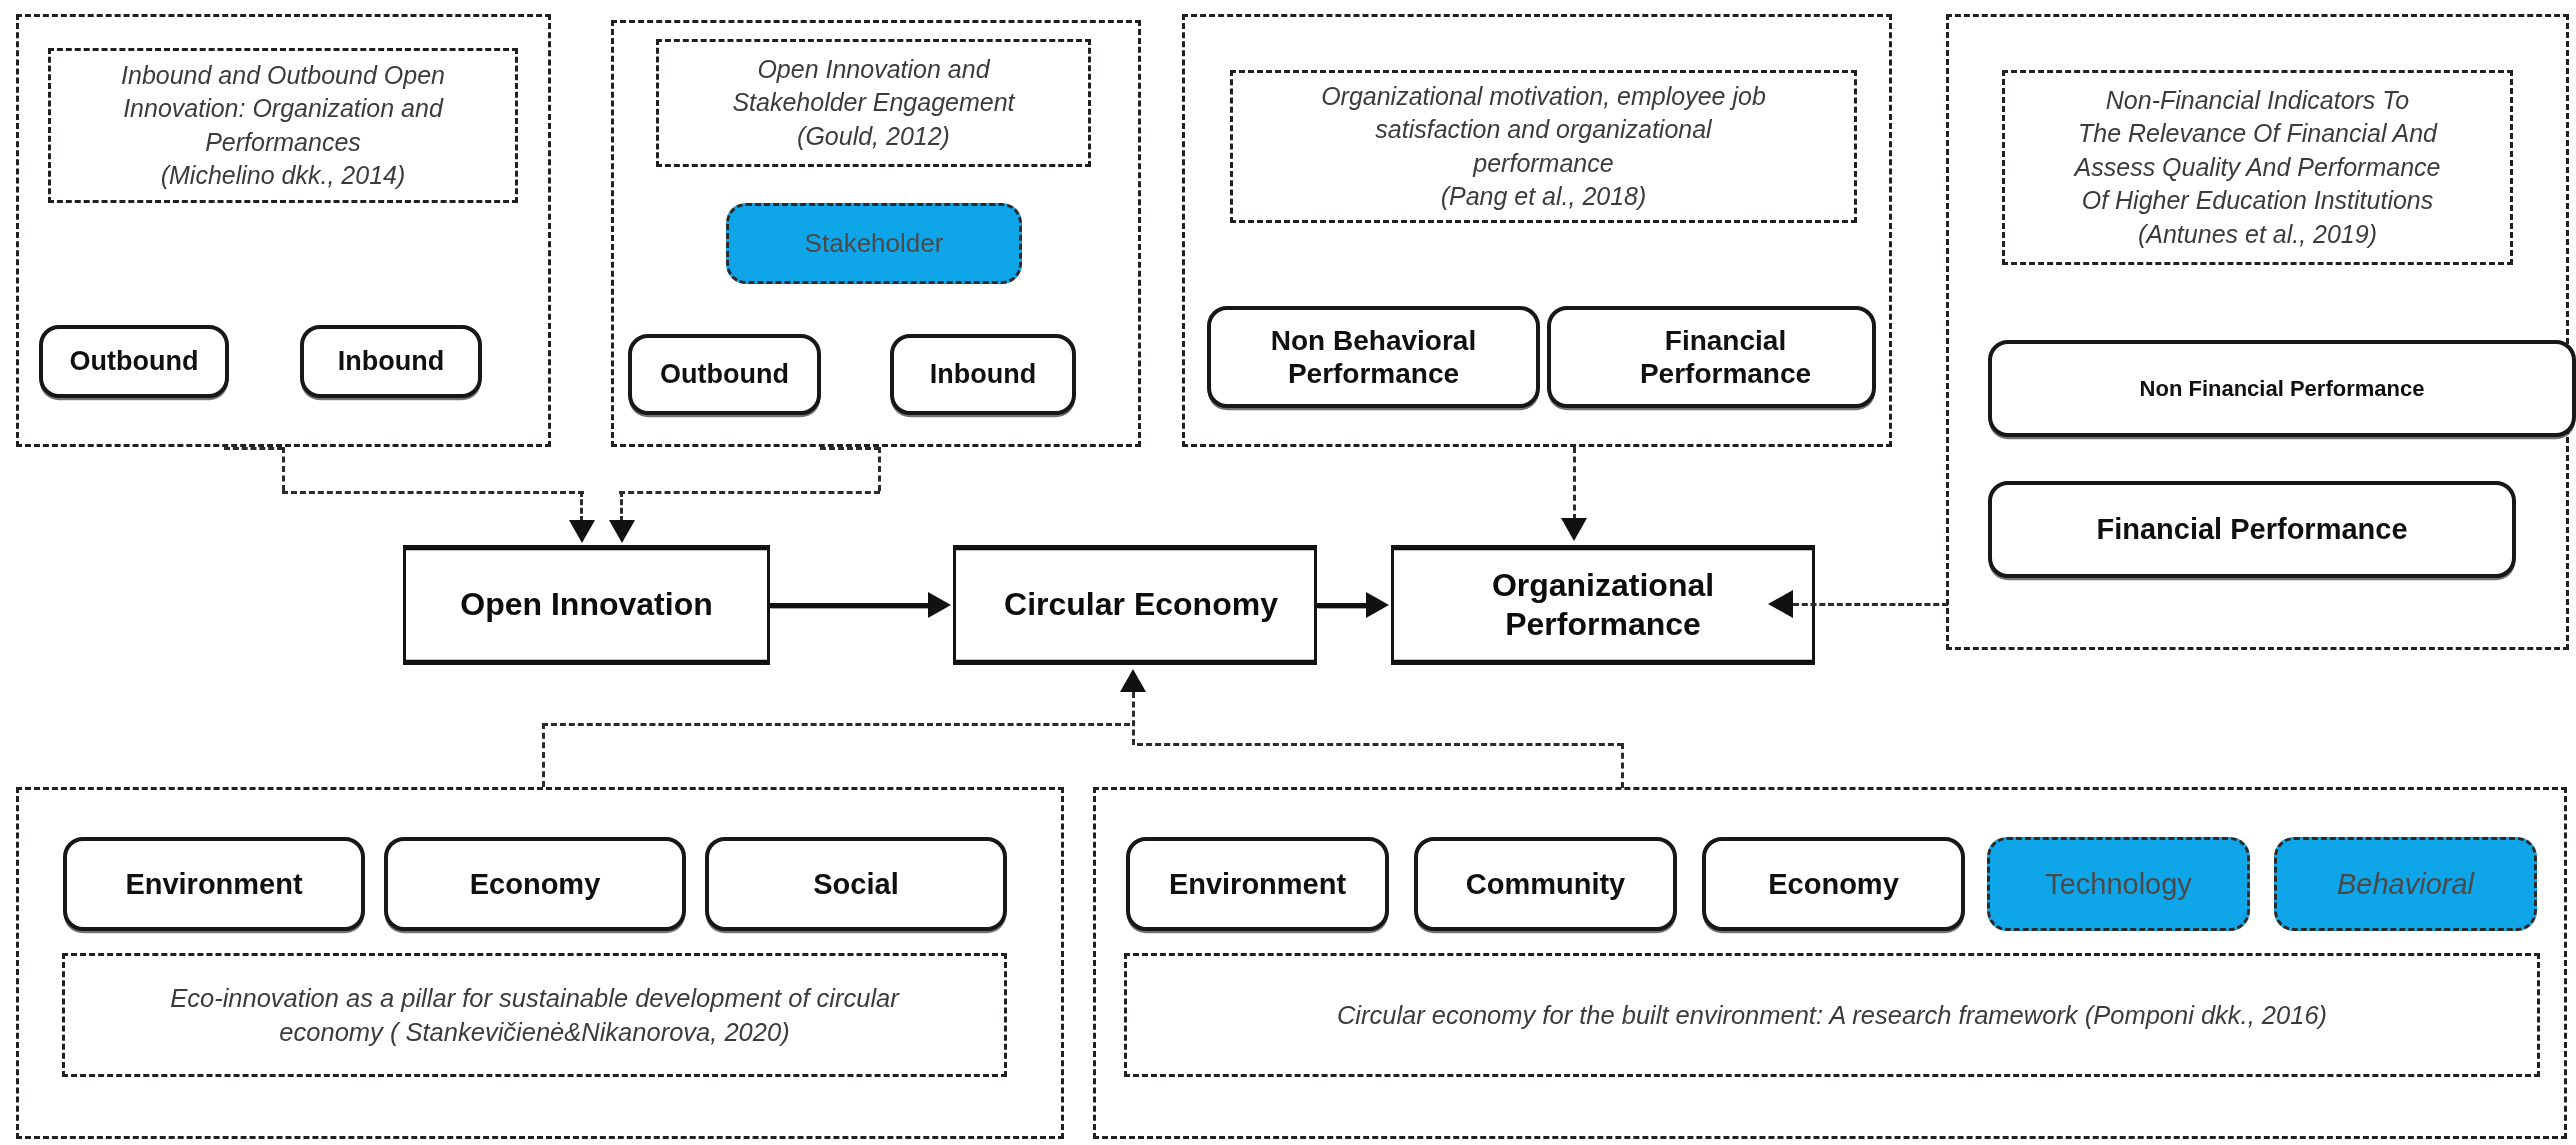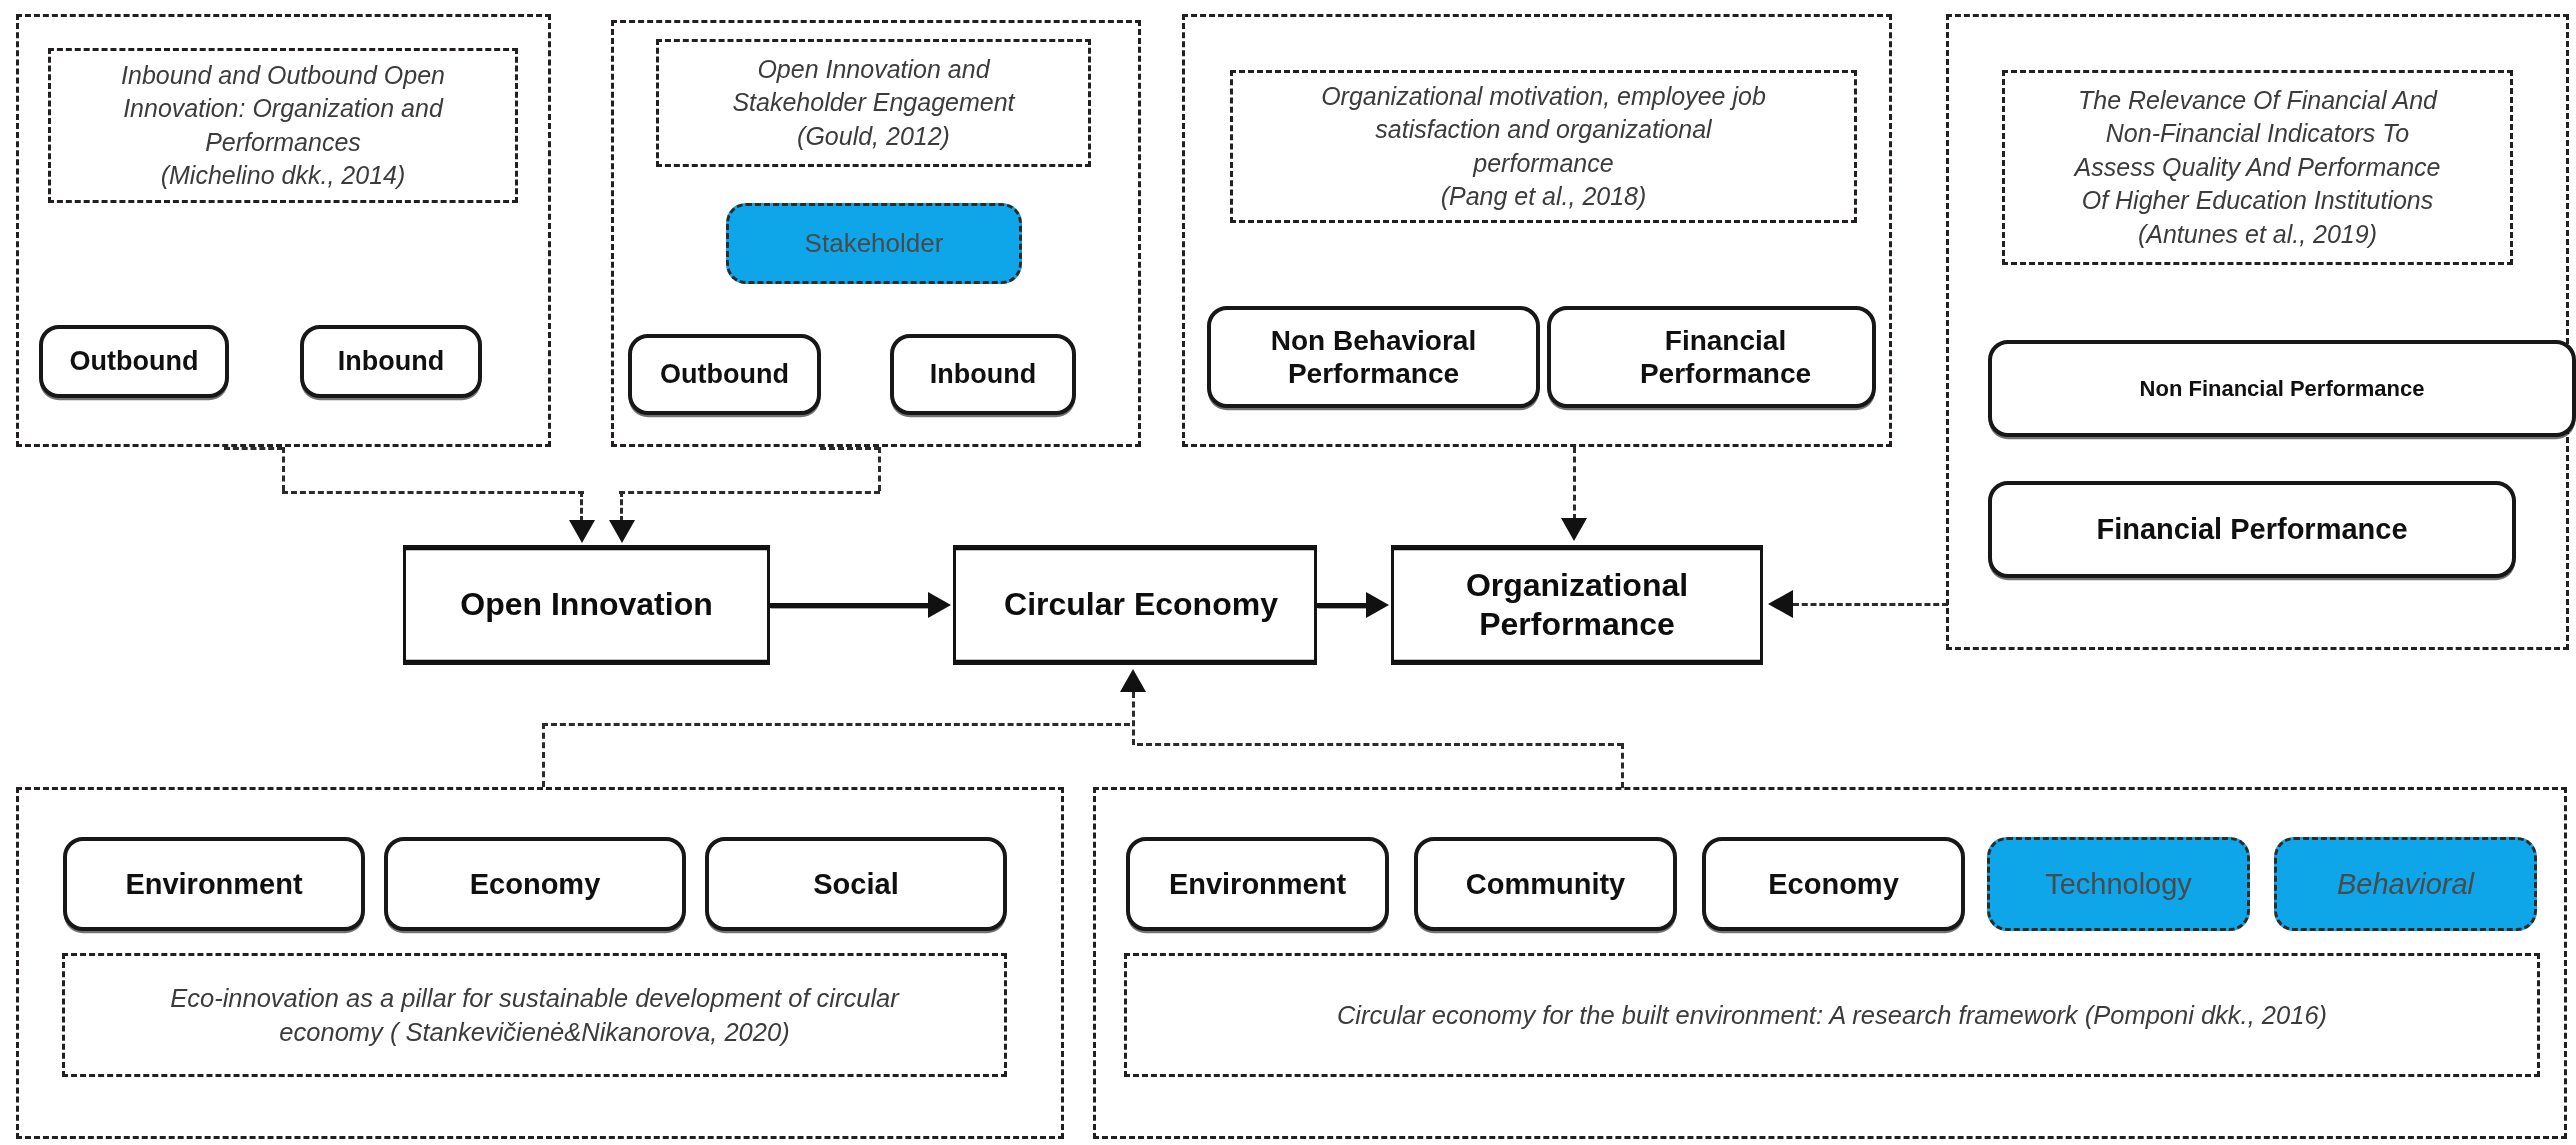--- a/index.html
+++ b/index.html
@@ -184,8 +184,8 @@
   </div>
   <div class="abs cite" style="left:2002px;top:70px;width:511px;height:195px;font-size:25px;">
     <div>
+      <div>Non-Financial Indicators To</div>
       <div>The Relevance Of Financial And</div>
-      <div>Non-Financial Indicators To</div>
       <div>Assess Quality And Performance</div>
       <div>Of Higher Education Institutions</div>
       <div>(Antunes et al., 2019)</div>

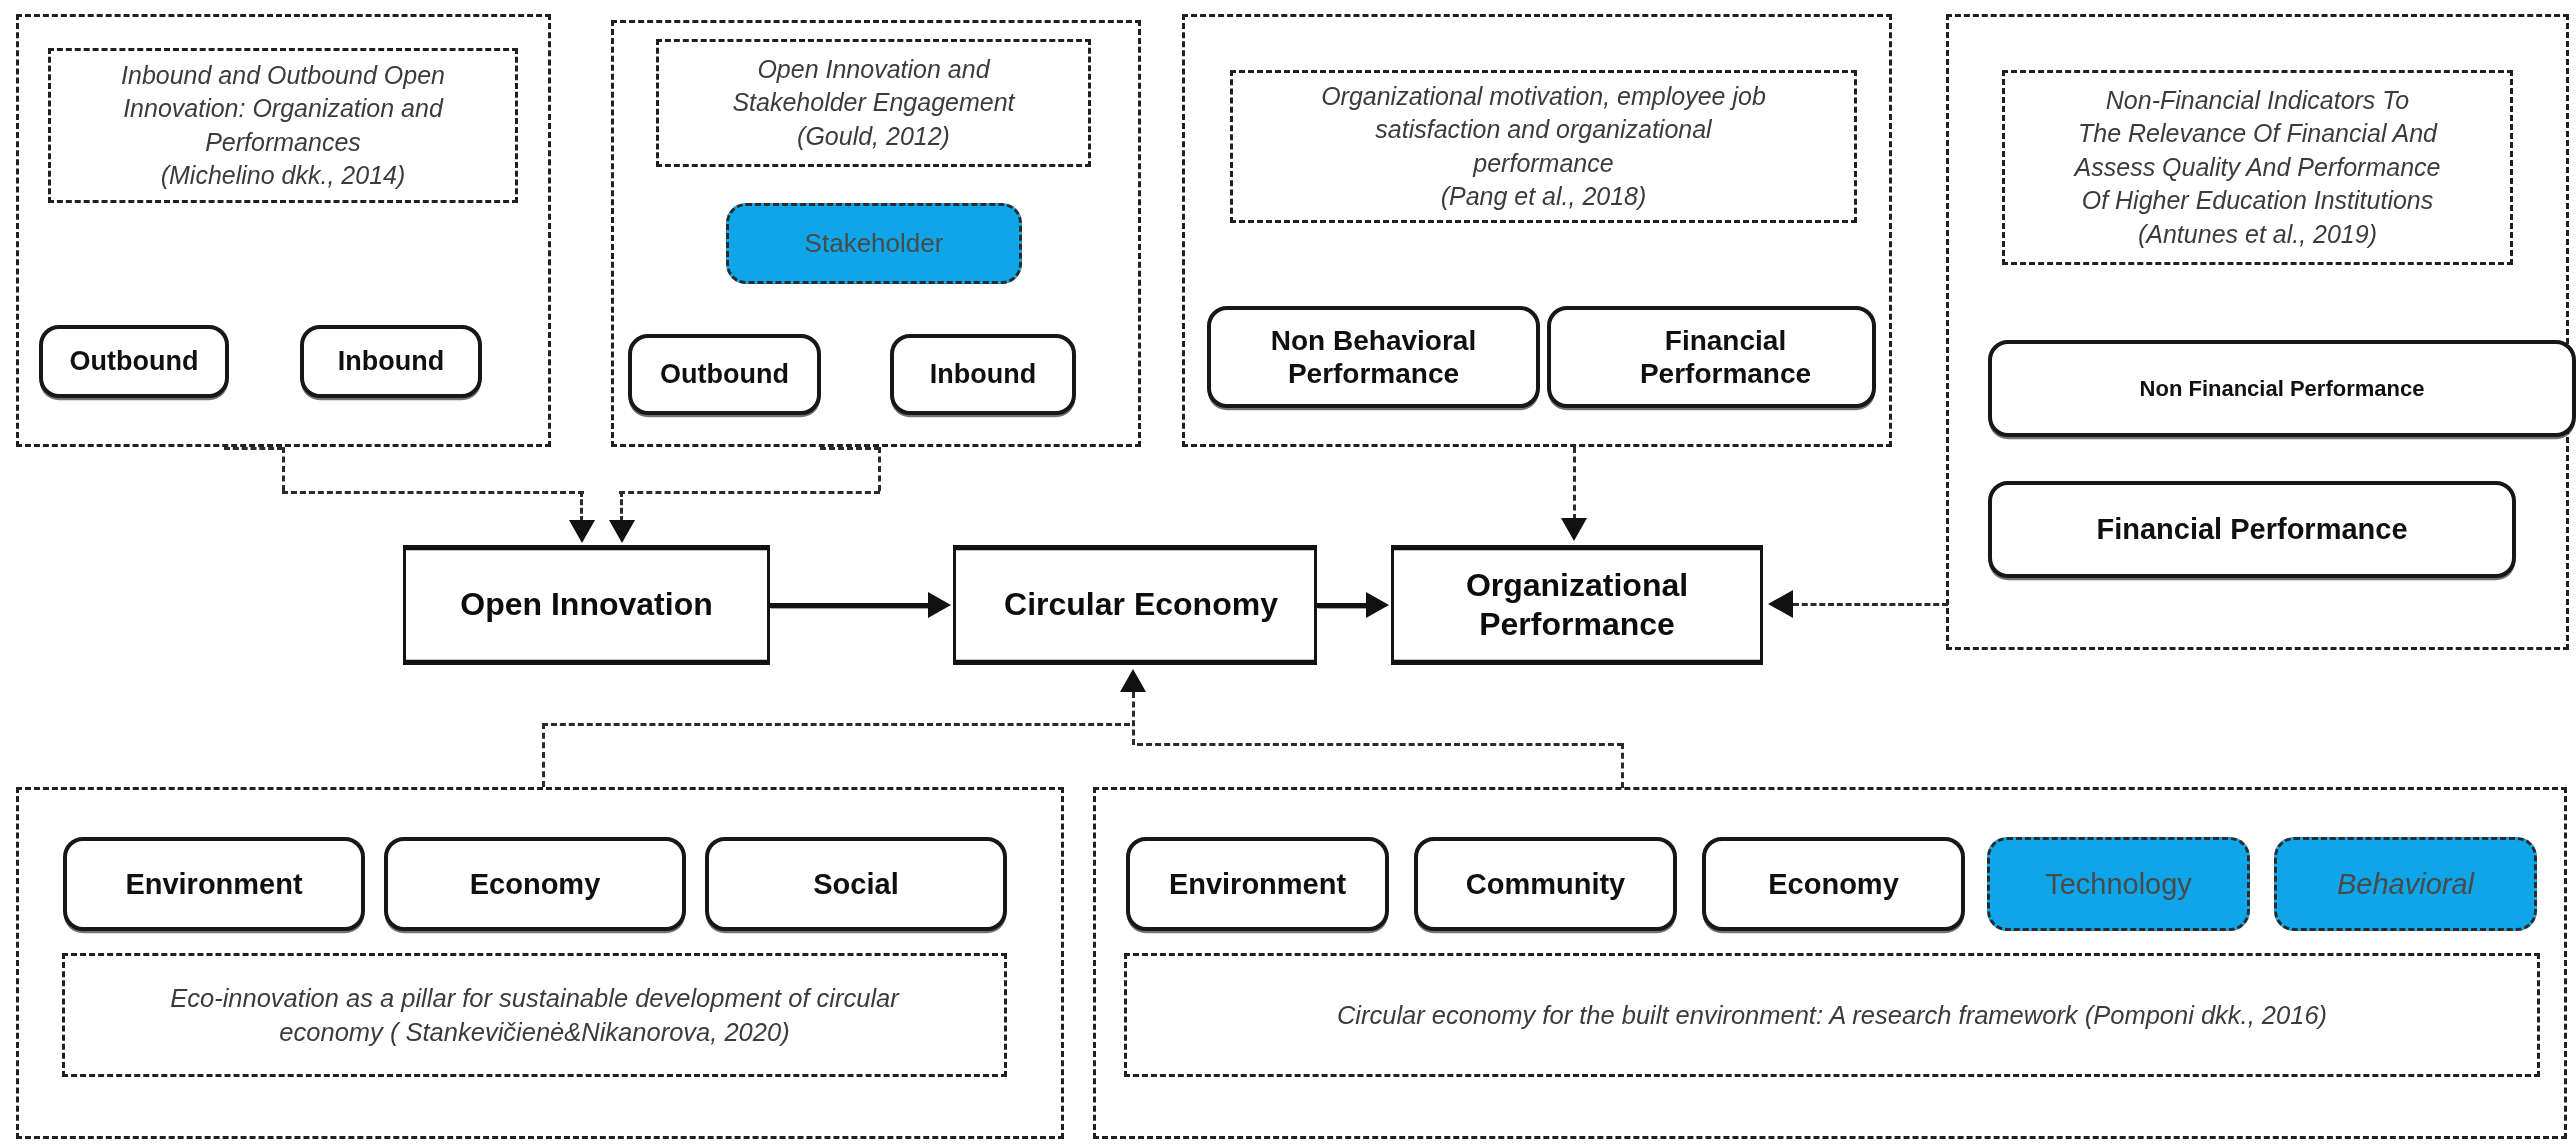--- a/index.html
+++ b/index.html
@@ -206,7 +206,7 @@
     <span>Circular Economy</span>
   </div>
 
-  <div class="abs corebox" style="left:1391px;top:545px;width:372px;height:120px;font-size:32px;">
+  <div class="abs corebox" style="left:1391px;top:545px;width:424px;height:120px;font-size:32px;">
     <span>
       <span>Organizational</span><br>
       <span>Performance</span>

